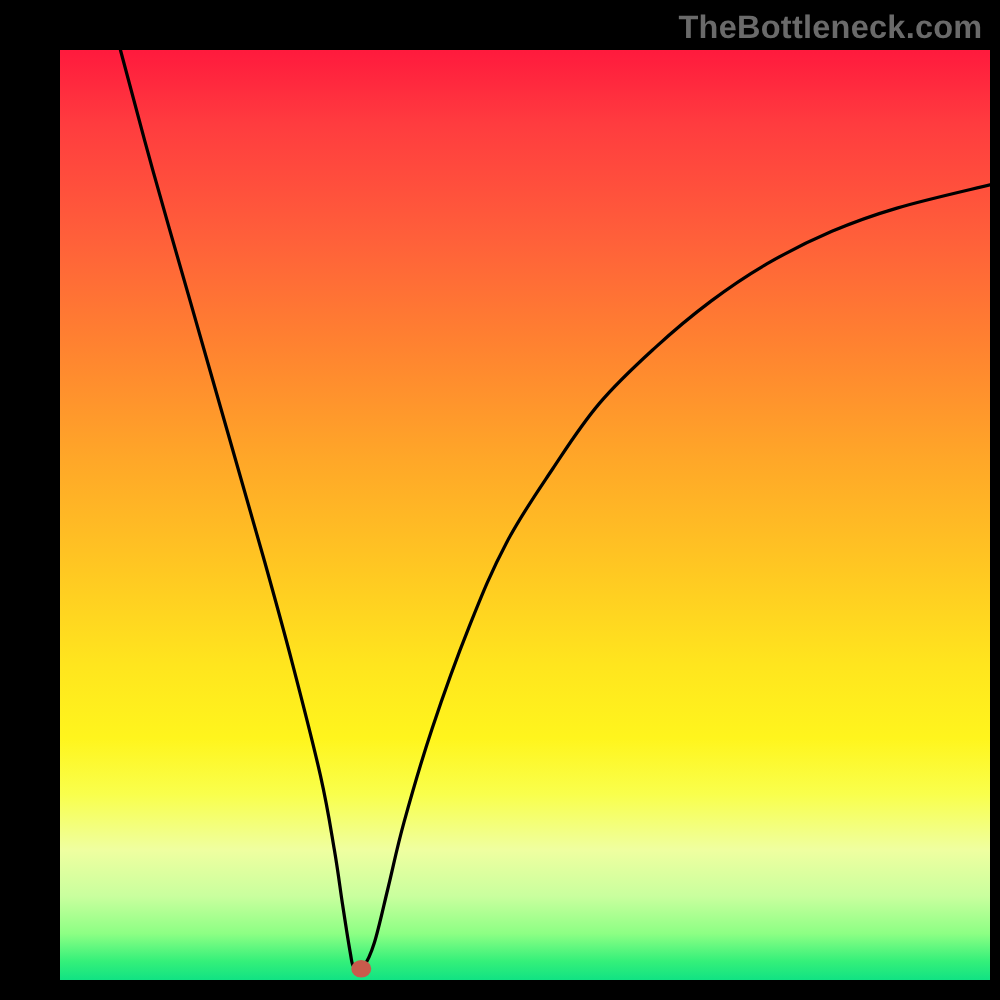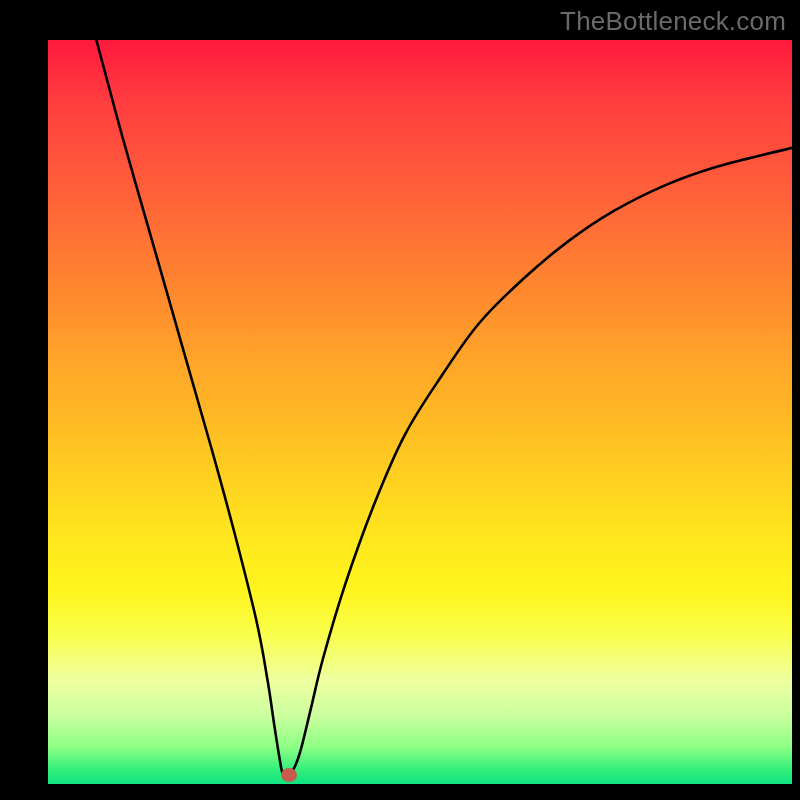--- a/index.html
+++ b/index.html
@@ -18,7 +18,7 @@
   font-family: Arial, Helvetica, sans-serif;
   font-size: 26px;
   color: #6a6a6a;
-  font-weight: 400;
+  font-weight: 700;
   letter-spacing: 0.2px;
 }
 .chart-outer {

